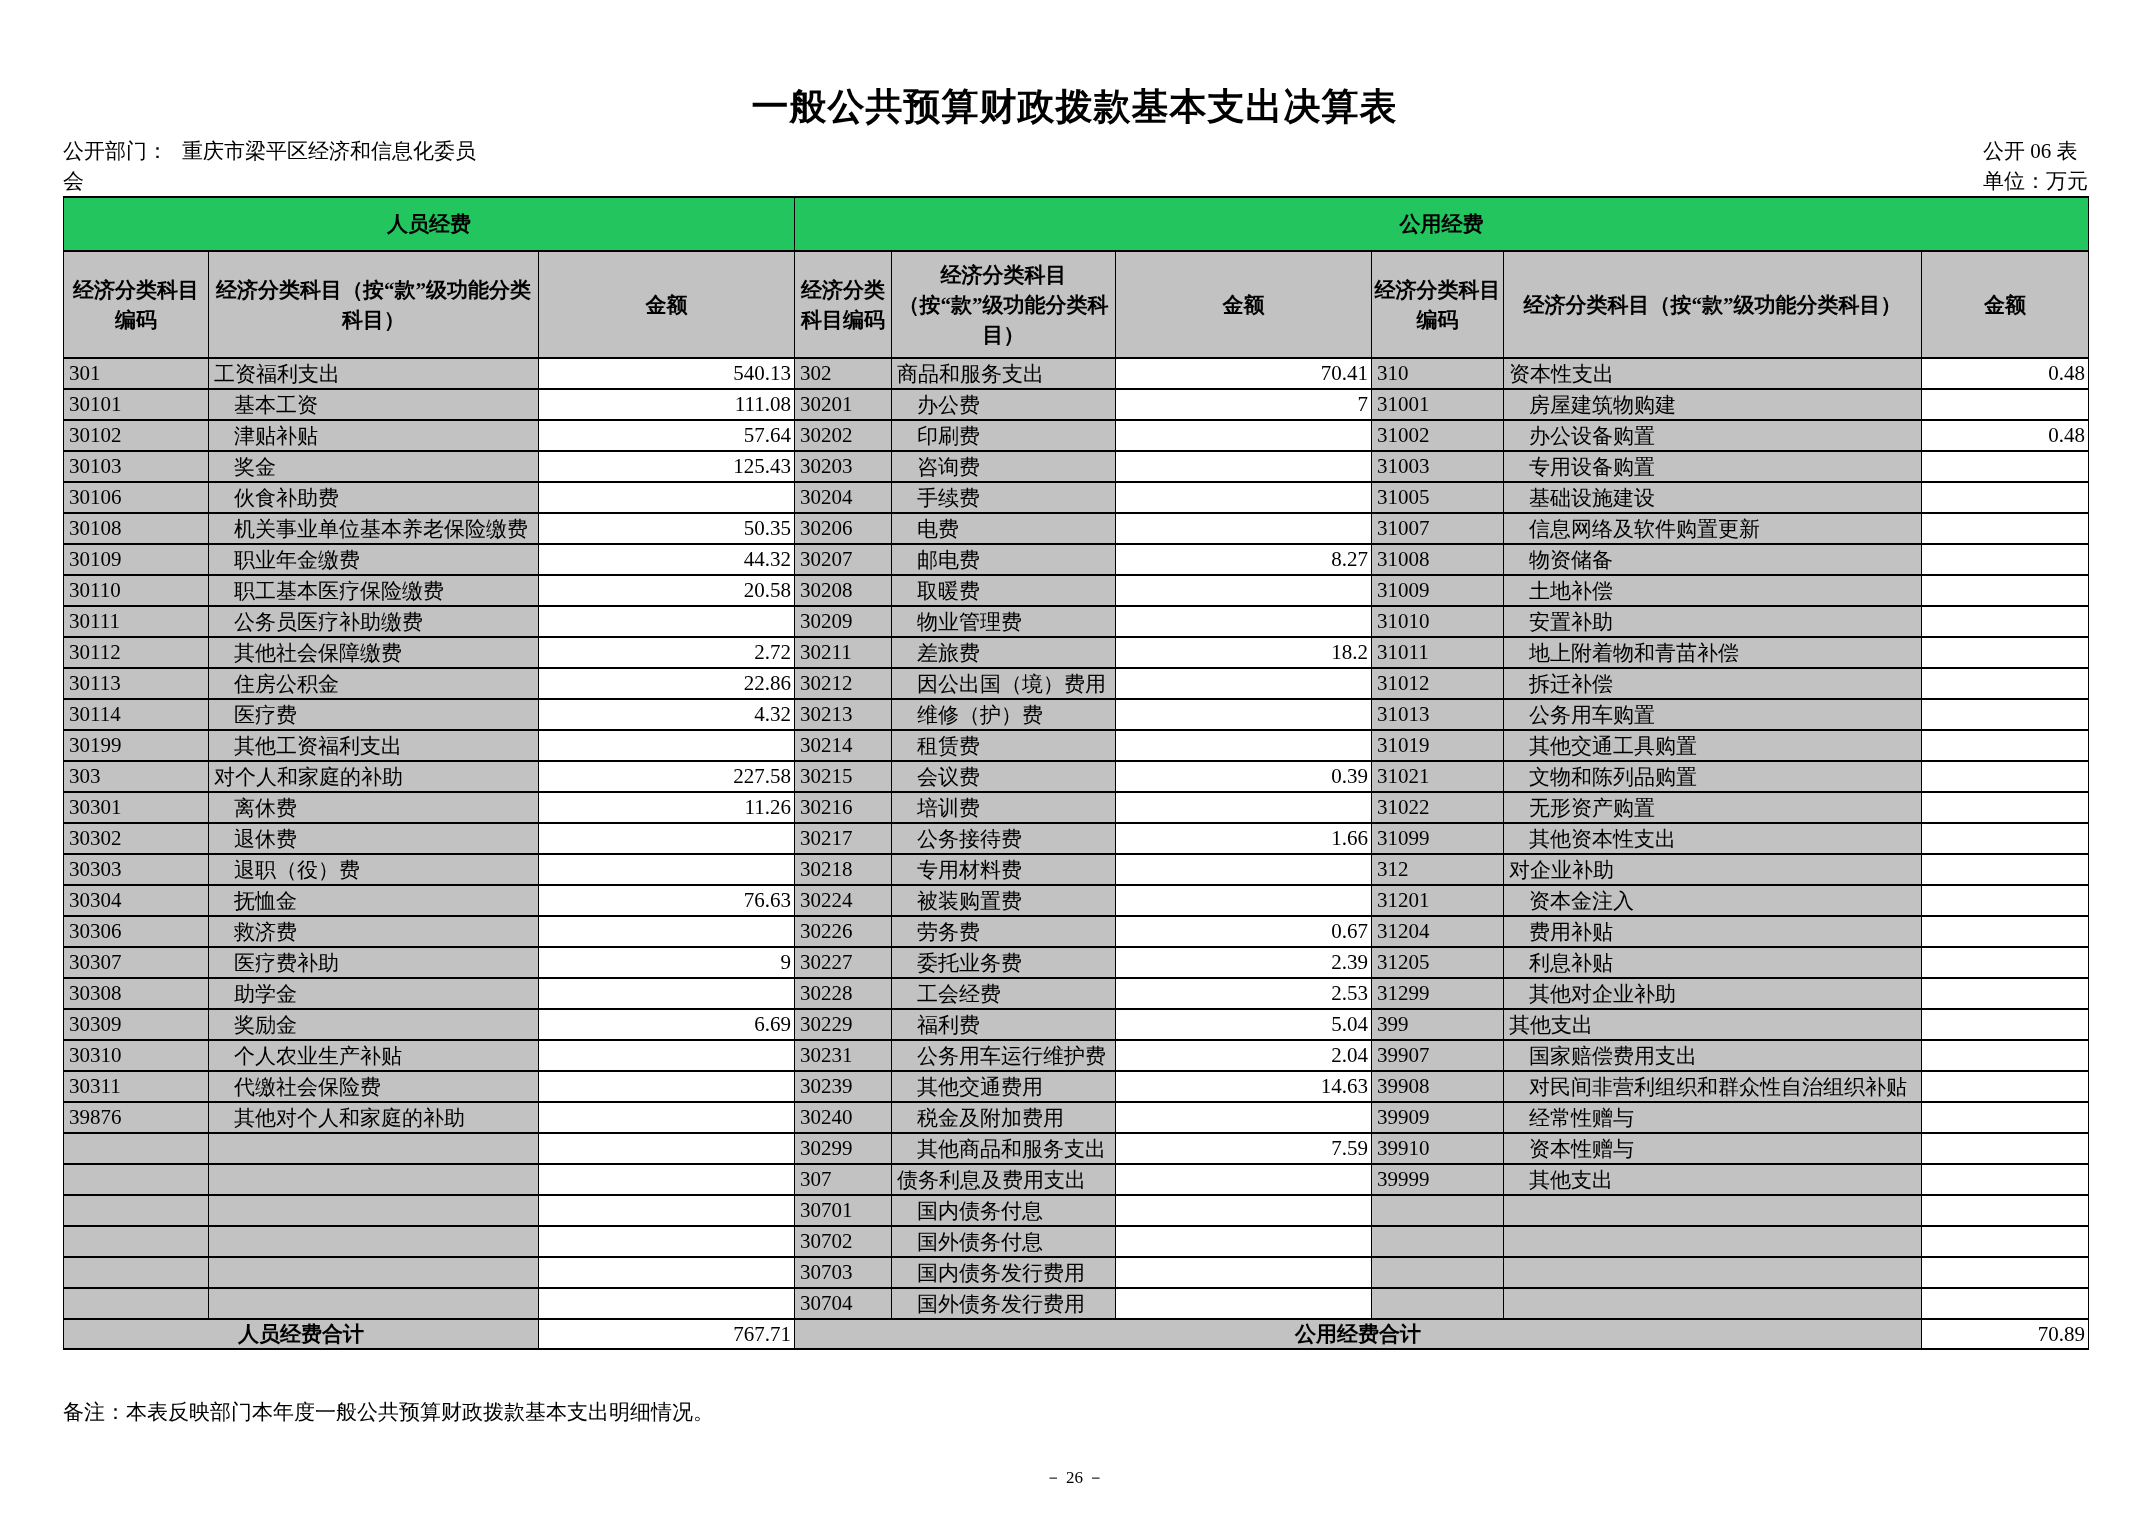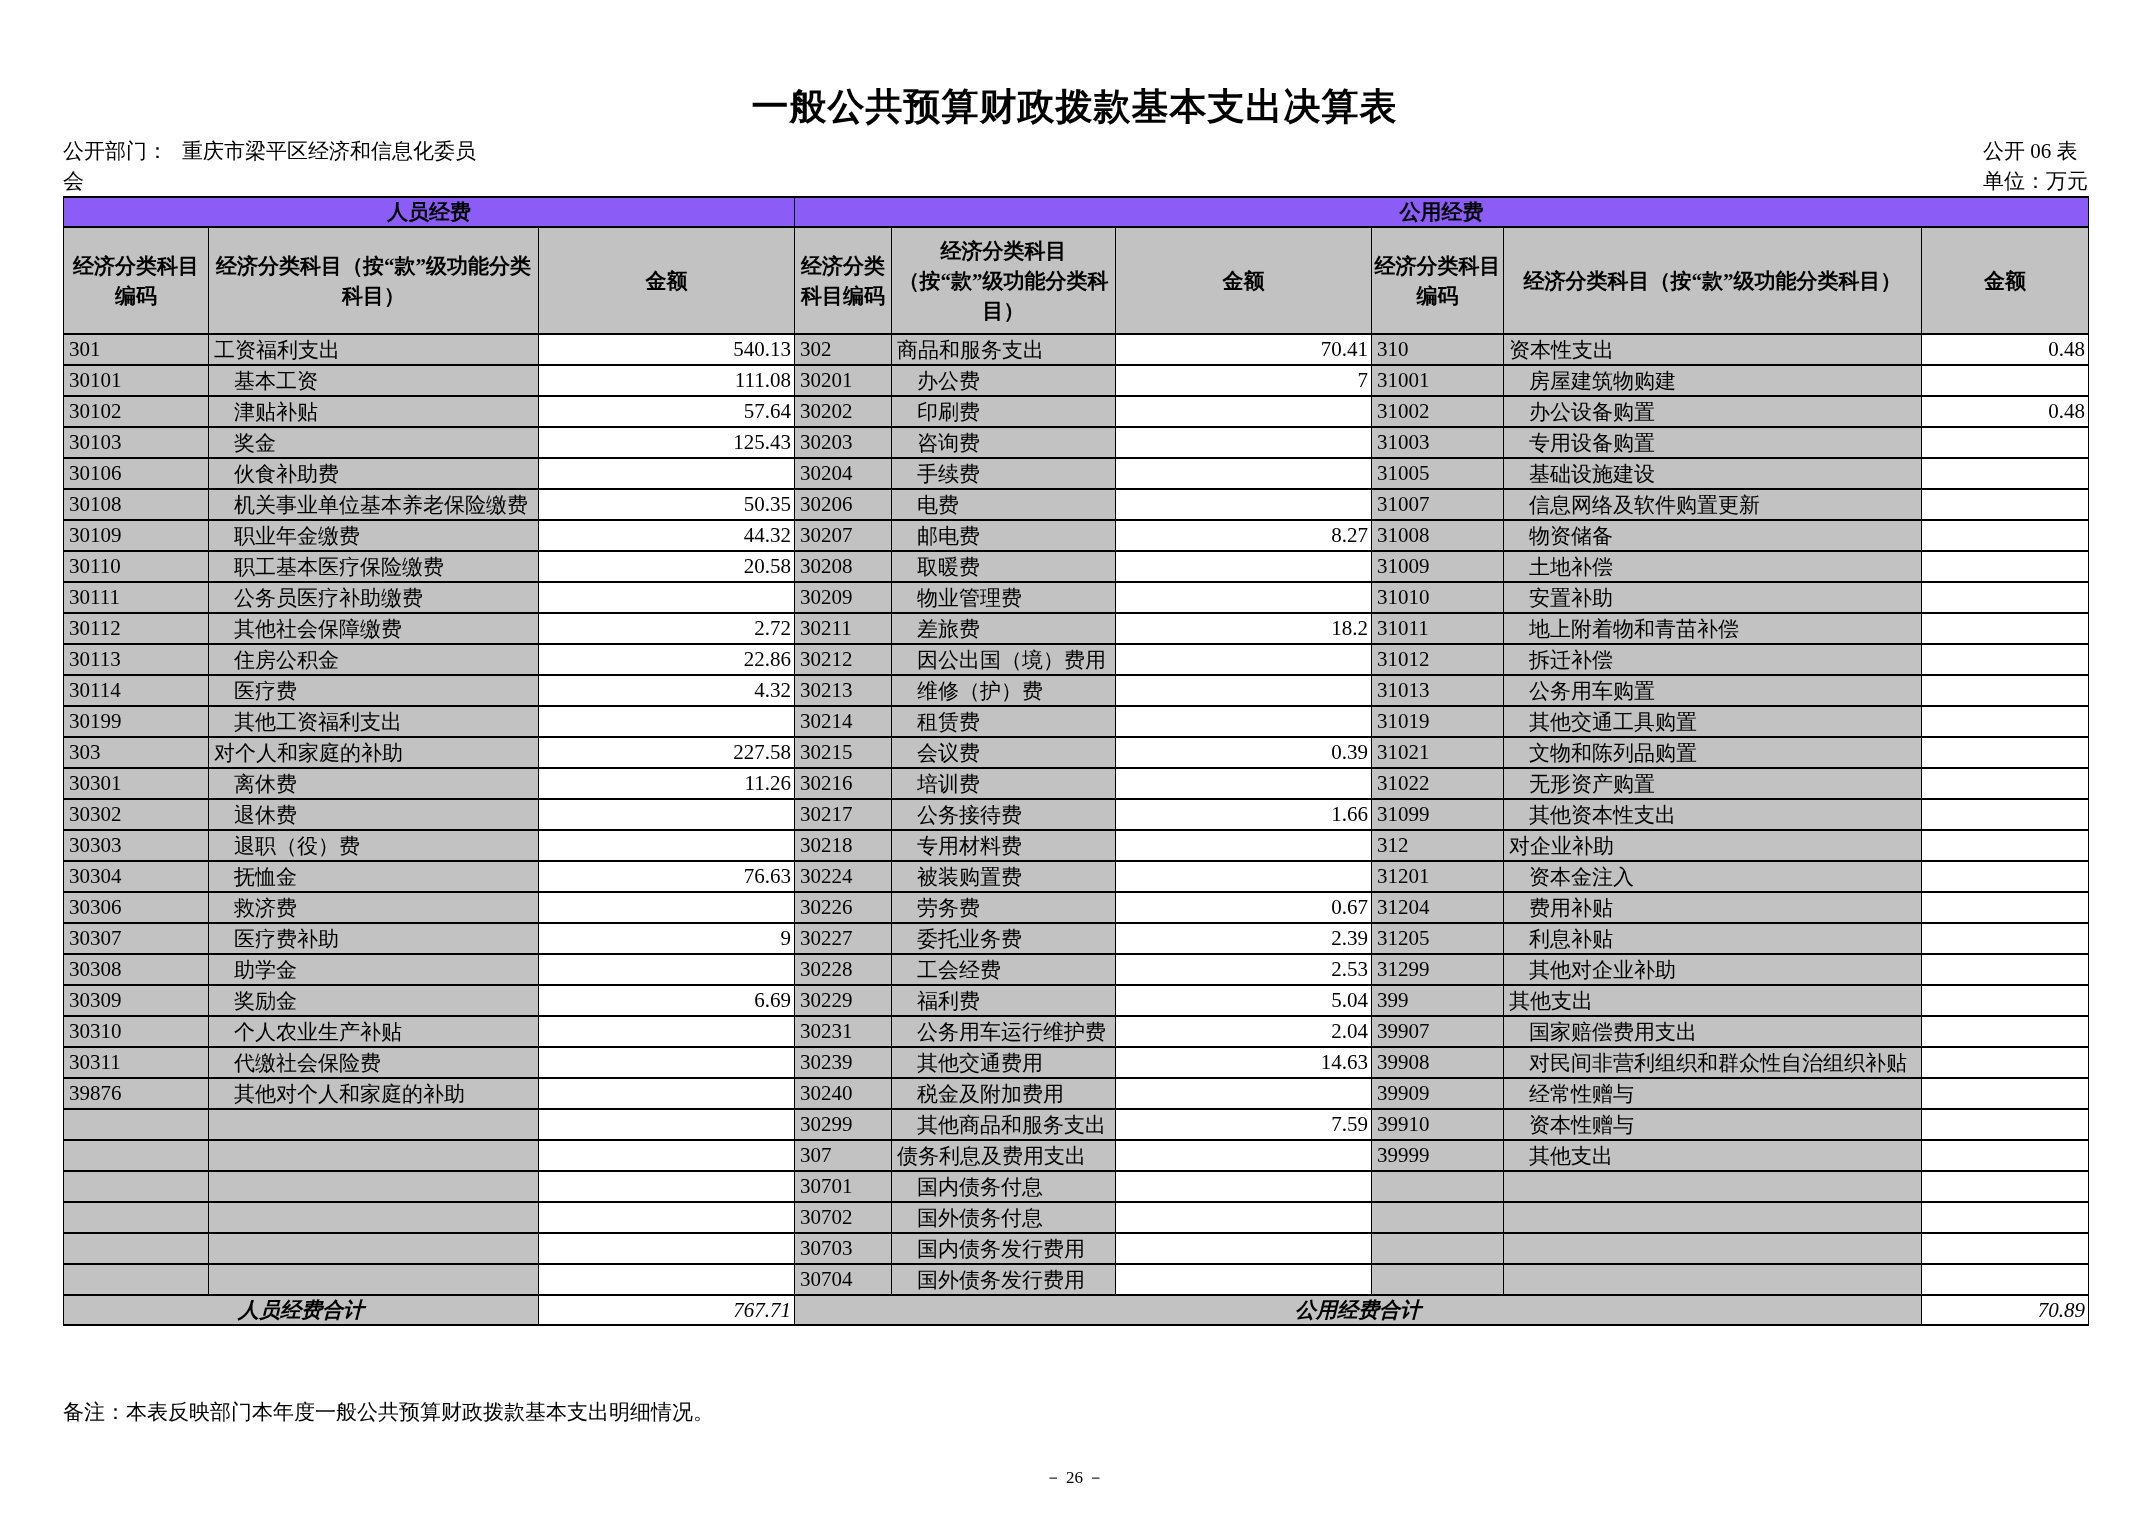--- a/index.html
+++ b/index.html
@@ -29,7 +29,7 @@
     font-size:21px;overflow:hidden;vertical-align:middle;
   }
   tr.group-row{height:30px;}
-  tr.group-row th{background:#8b5cf6;font-weight:bold;text-align:center;padding:0;}
+  tr.group-row th{background:#22c55e;font-weight:bold;text-align:center;padding:12px;}
   tr.colhead-row{height:107px;}
   tr.colhead-row th{
     background:#c2c2c2;font-weight:bold;text-align:center;

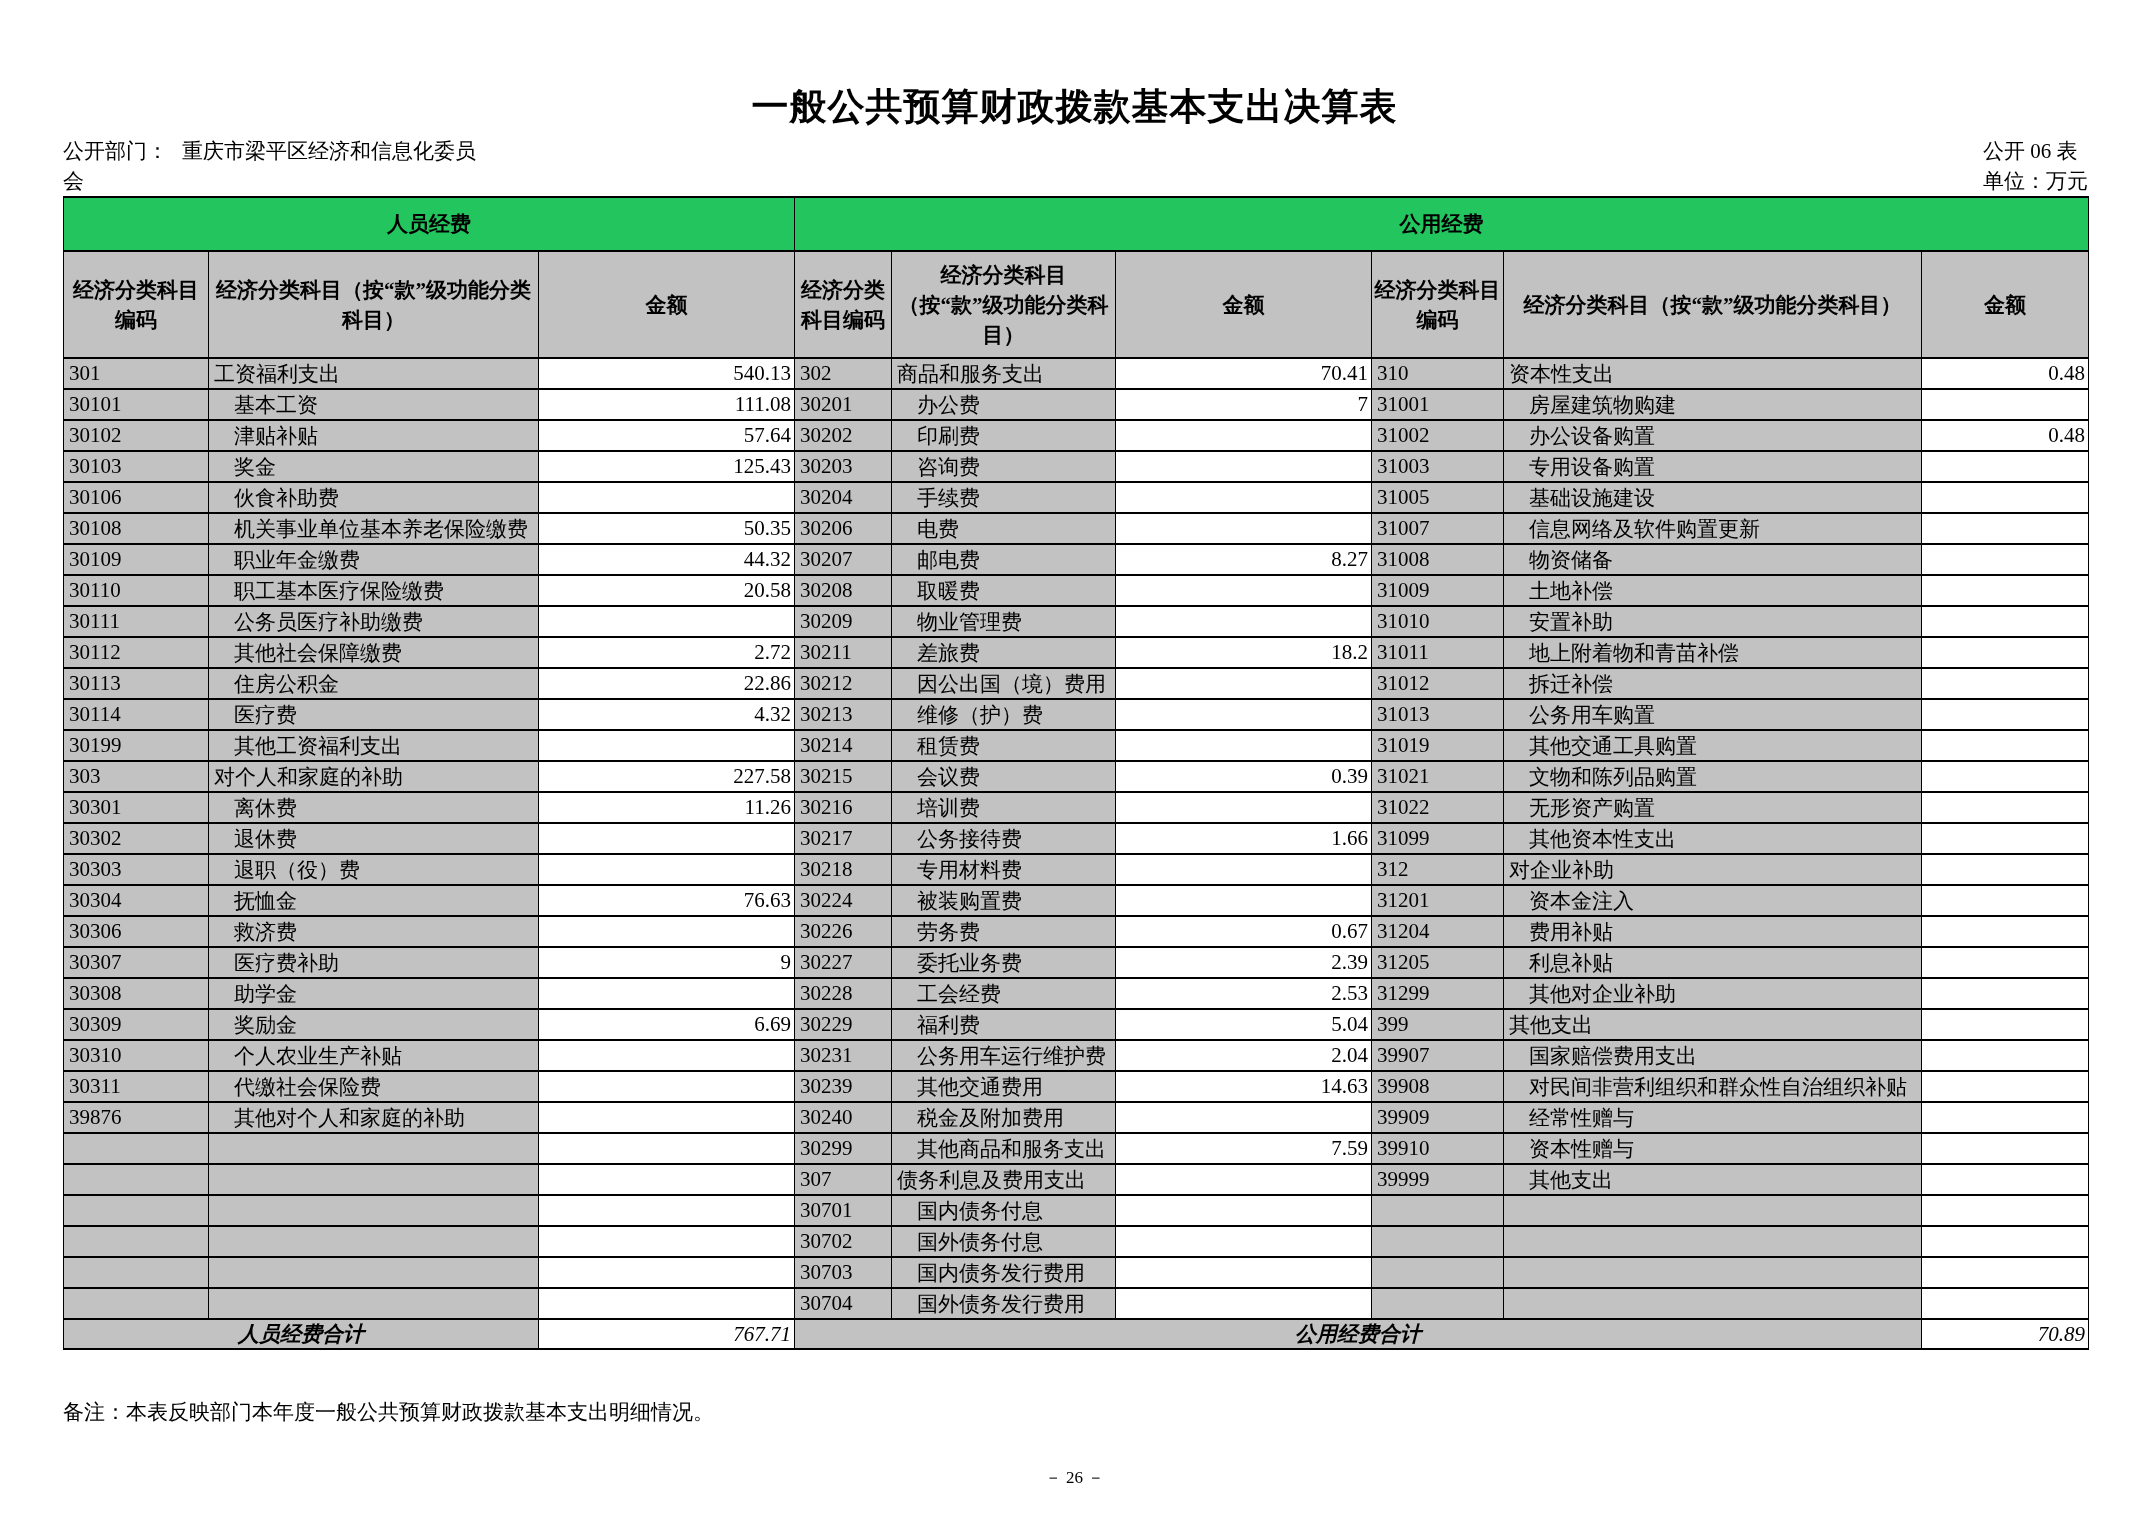--- a/index.html
+++ b/index.html
@@ -40,7 +40,7 @@
   td.subject{background:#c2c2c2;text-align:left;padding:0 2px 0 5px;white-space:nowrap;}
   td.subject.indent{padding-left:25px;}
   td.amount{background:#ffffff;text-align:right;padding:0 3px 0 2px;}
-  tr.totals-row{height:22px;font-style:italic;}
+  tr.totals-row{height:22px;}
   td.total-label{
     background:#c2c2c2;font-weight:bold;text-align:center;padding:0;
   }

